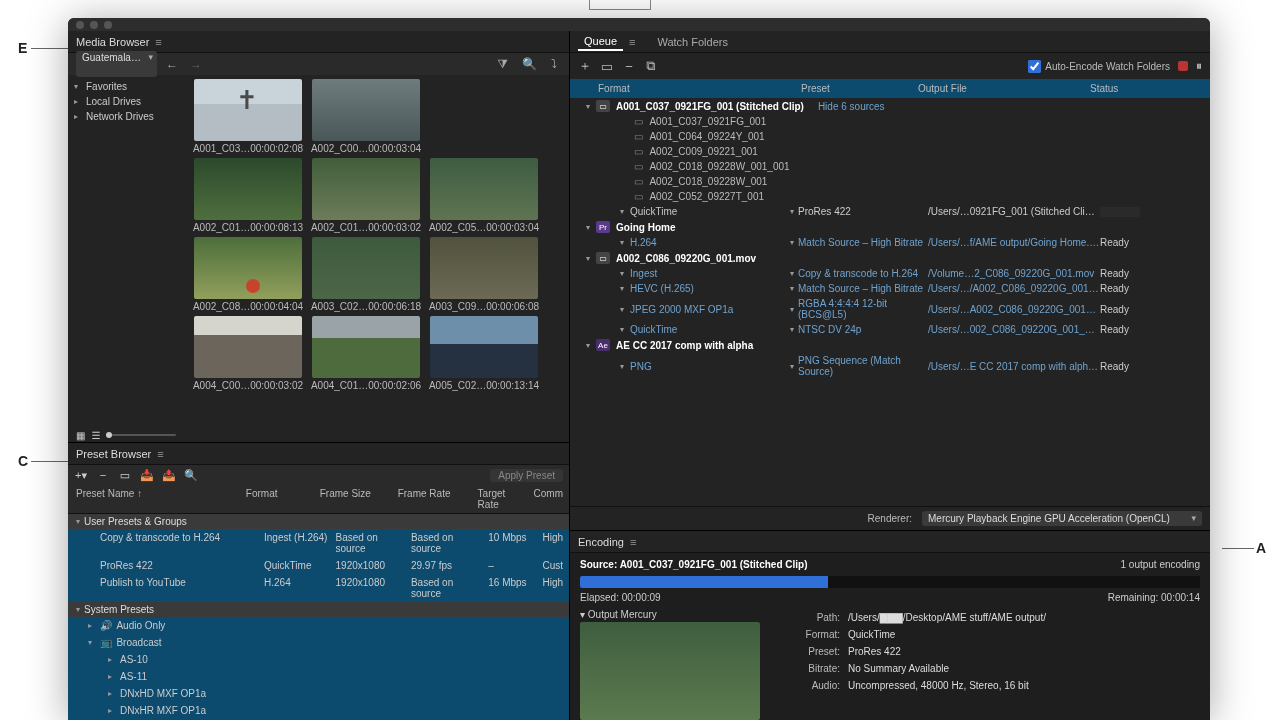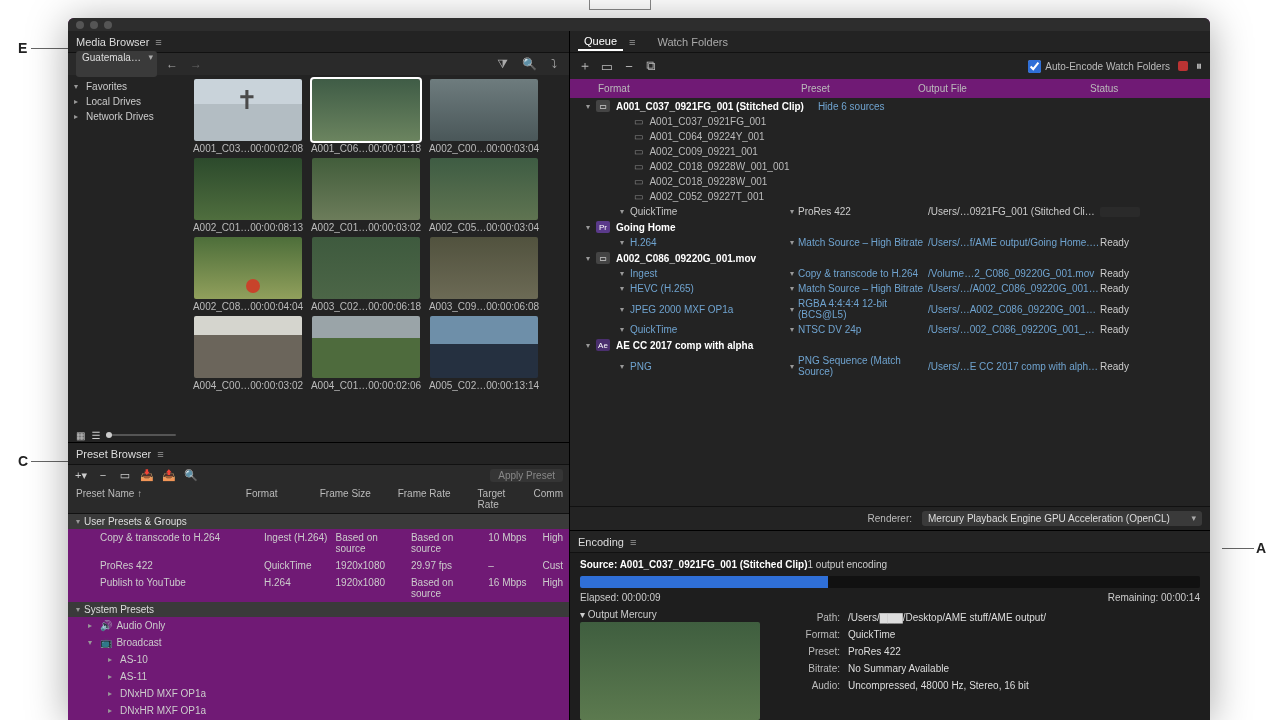--- a/index.html
+++ b/index.html
@@ -4,7 +4,7 @@
 <style>
 * { margin:0; padding:0; box-sizing:border-box; font-family:-apple-system,"Segoe UI",Helvetica,Arial,sans-serif; }
 body { background:#fff; width:1280px; height:720px; overflow:hidden; font-size:11px; color:#ccc; }
-.window { position:absolute; left:68px; top:18px; width:1142px; height:702px; background:#701a75; border-radius:6px 6px 0 0; box-shadow:0 4px 40px rgba(0,0,0,.35); }
+.window { position:absolute; left:68px; top:18px; width:1142px; height:702px; background:#0c4a6e; border-radius:6px 6px 0 0; box-shadow:0 4px 40px rgba(0,0,0,.35); }
 .titlebar { height:13px; background:#2d2d2d; border-radius:6px 6px 0 0; display:flex; align-items:center; padding:0 8px; gap:6px; }
 .dot { width:8px; height:8px; border-radius:50%; background:#555; }
 .content { display:flex; height:calc(100% - 13px); }

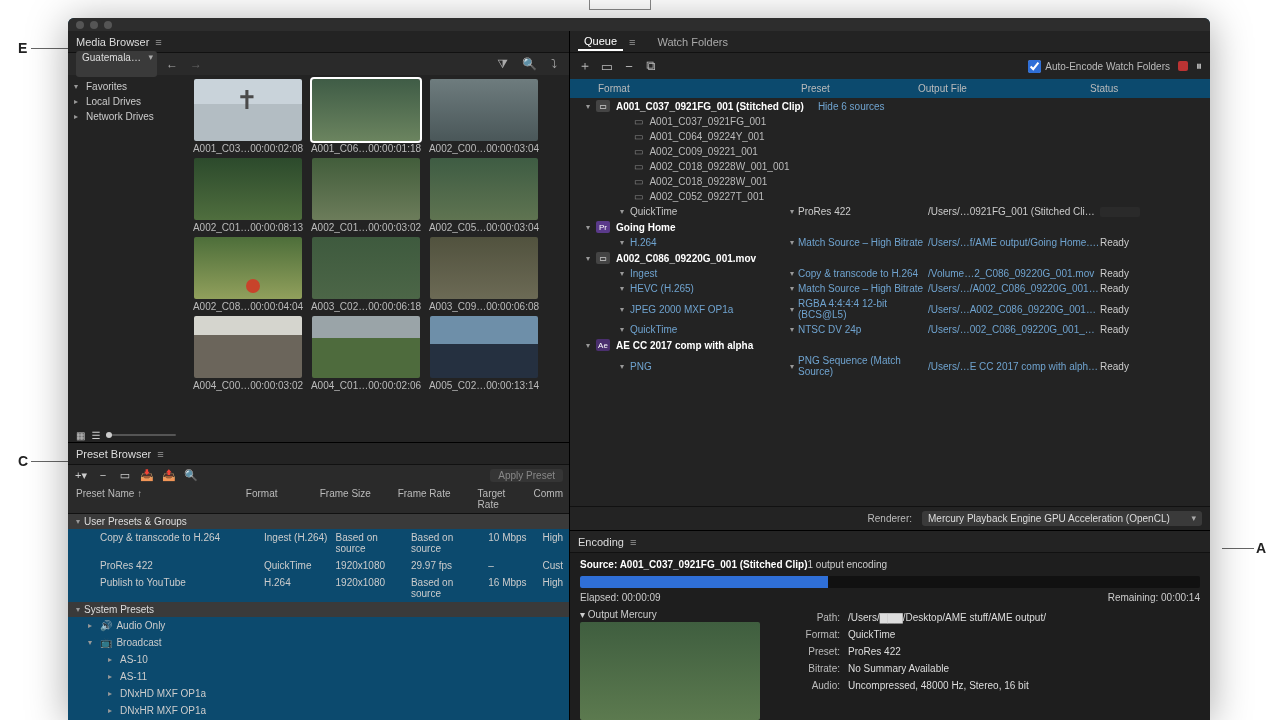--- a/index.html
+++ b/index.html
@@ -193,13 +193,6 @@
                   <span>00:00:02:08</span>
                 </div>
               </div>
-              <div class="thumb sel">
-                <div class="img t2"></div>
-                <div class="meta">
-                  <span>A001_C06…</span>
-                  <span>00:00:01:18</span>
-                </div>
-              </div>
               <div class="thumb">
                 <div class="img t3"></div>
                 <div class="meta">

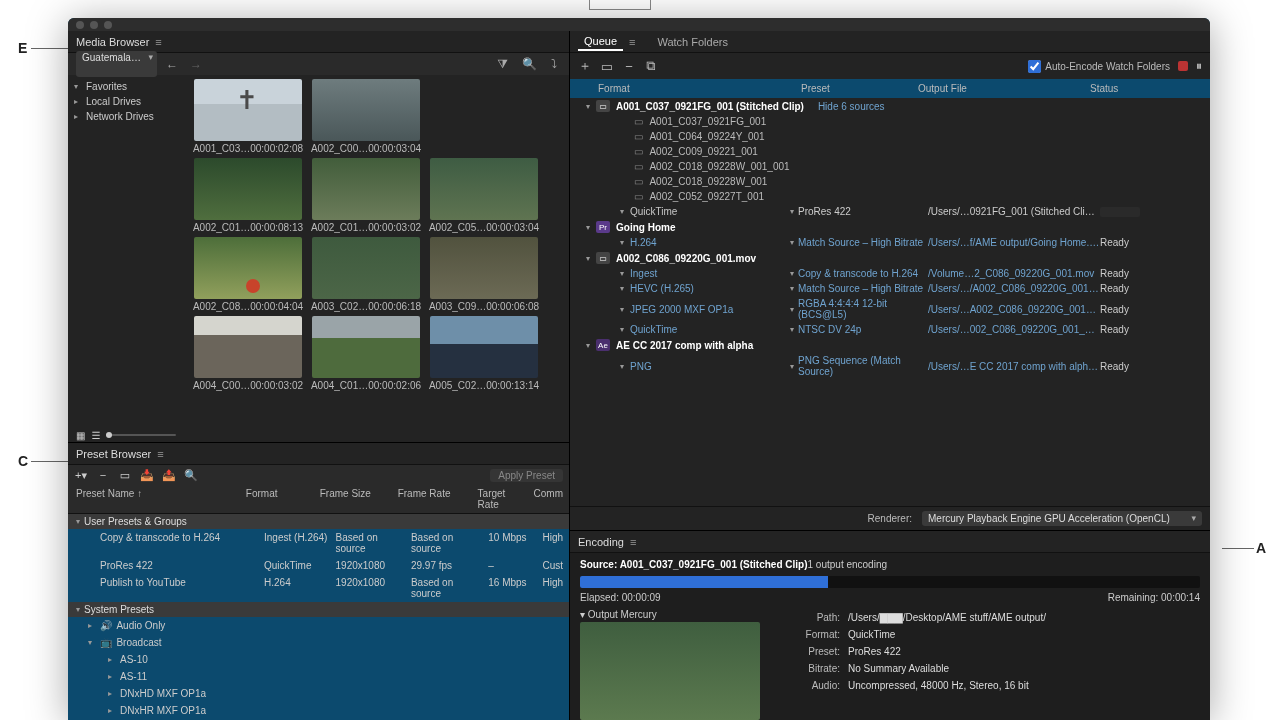--- a/index.html
+++ b/index.html
@@ -113,7 +113,7 @@
 
 .enc { border-top:1px solid #000; background:#1e1e1e; }
 .enc-body { padding:6px 10px 0 10px; font-size:10px; color:#ccc; }
-.enc-top { display:flex; }
+.enc-top { display:flex; justify-content:space-between; }
 .enc-pbar { height:12px; background:#111; border-radius:2px; margin-top:6px; overflow:hidden; }
 .enc-pbar .fill{height:100%;background:#2f6fd7;width:40%;}
 .enc-times { display:flex; justify-content:space-between; margin-top:4px; }

